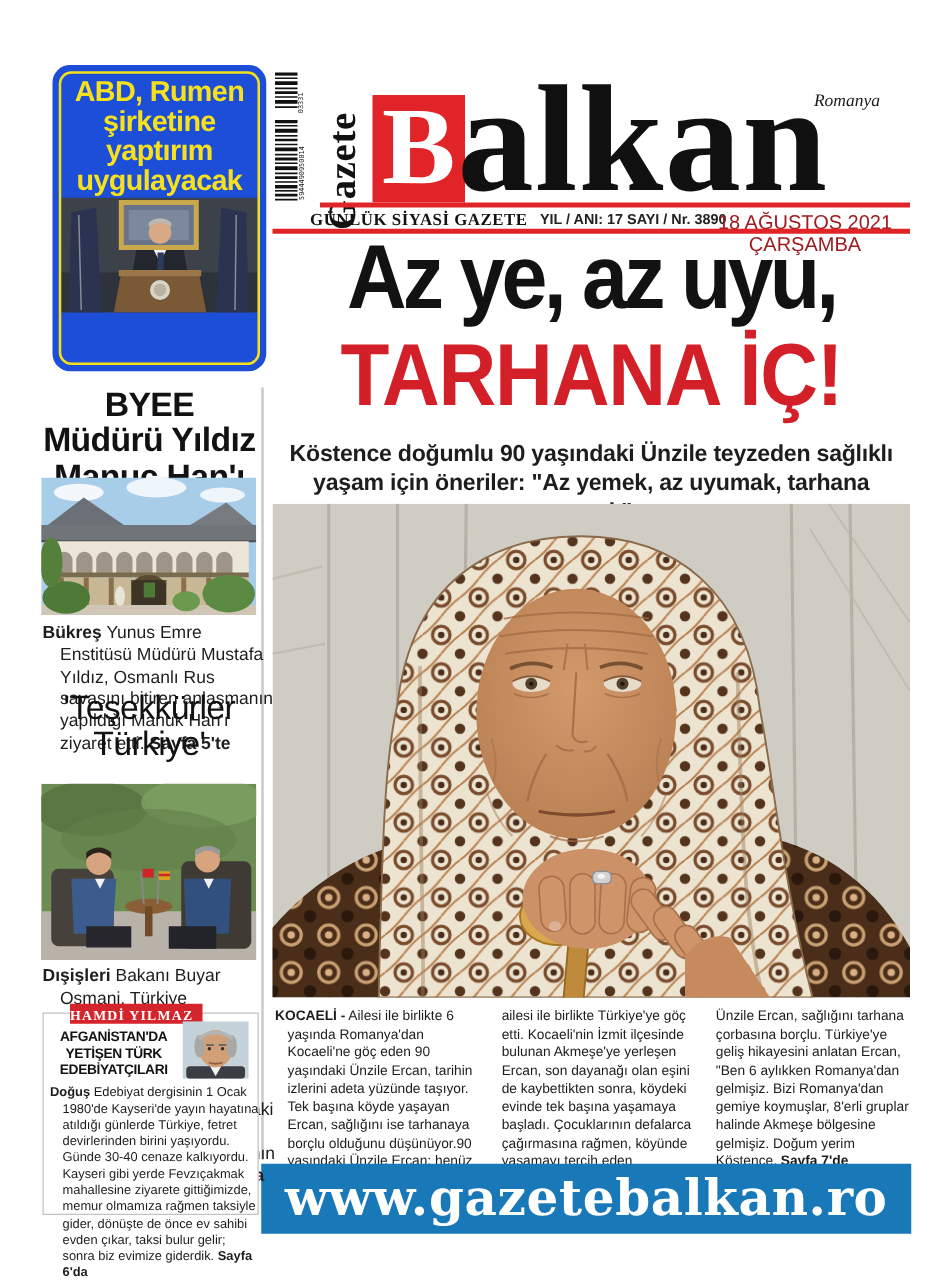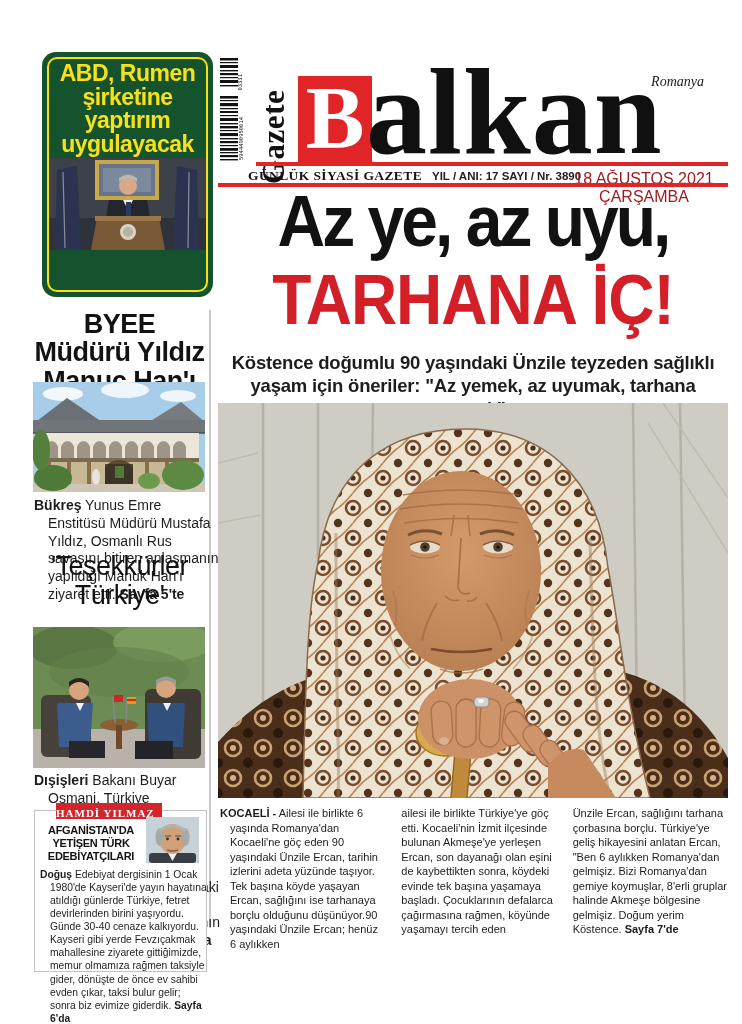--- a/index.html
+++ b/index.html
@@ -10,7 +10,7 @@
   .hang{padding-left:10px;text-indent:-10px;}
 
   
-  .abd-box{left:42px;top:52px;width:171px;height:245px;background:#14532d;border-radius:14px;}
+  .abd-box{left:42px;top:52px;width:171px;height:245px;background:#1d4ed8;border-radius:14px;}
   .abd-inner-border{position:absolute;left:5px;top:5px;right:5px;bottom:5px;
       border:2px solid #f5e019;border-radius:10px;pointer-events:none;z-index:3;}
   .abd-title{position:absolute;left:6px;right:6px;top:10px;color:#f7e11c;font-weight:bold;

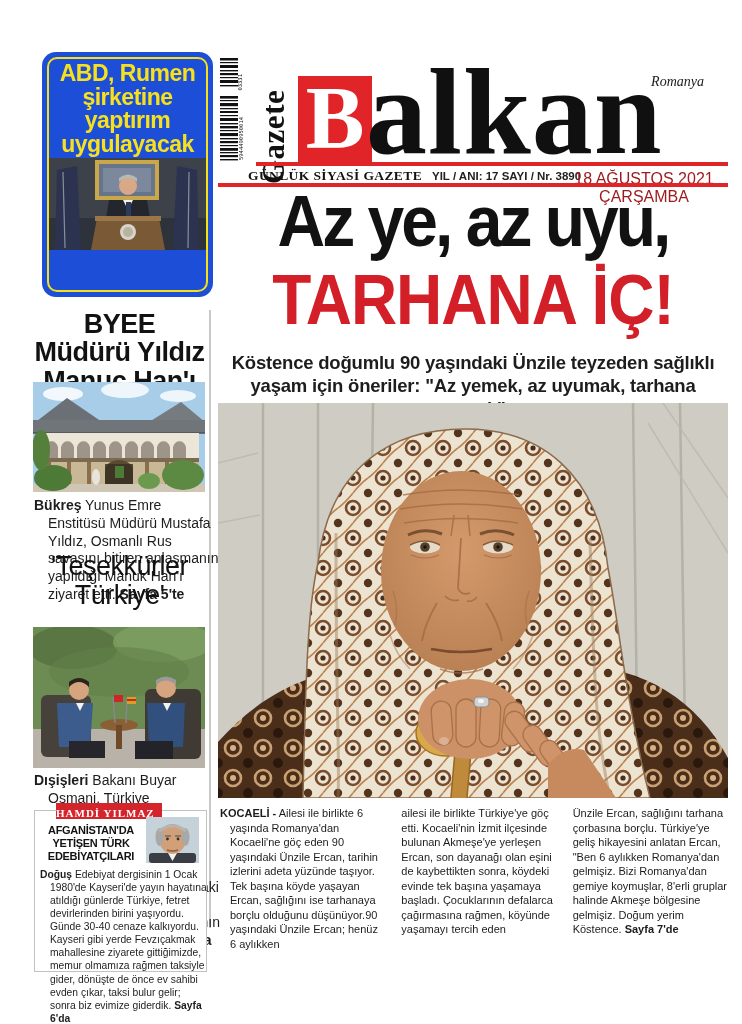--- a/index.html
+++ b/index.html
@@ -262,6 +262,9 @@
     </div>
   </div>
 
+  <div class="abs blue-banner">
+    <span>www.gazetebalkan.ro</span>
+  </div>
 
   <div class="abs divider"></div>
 

